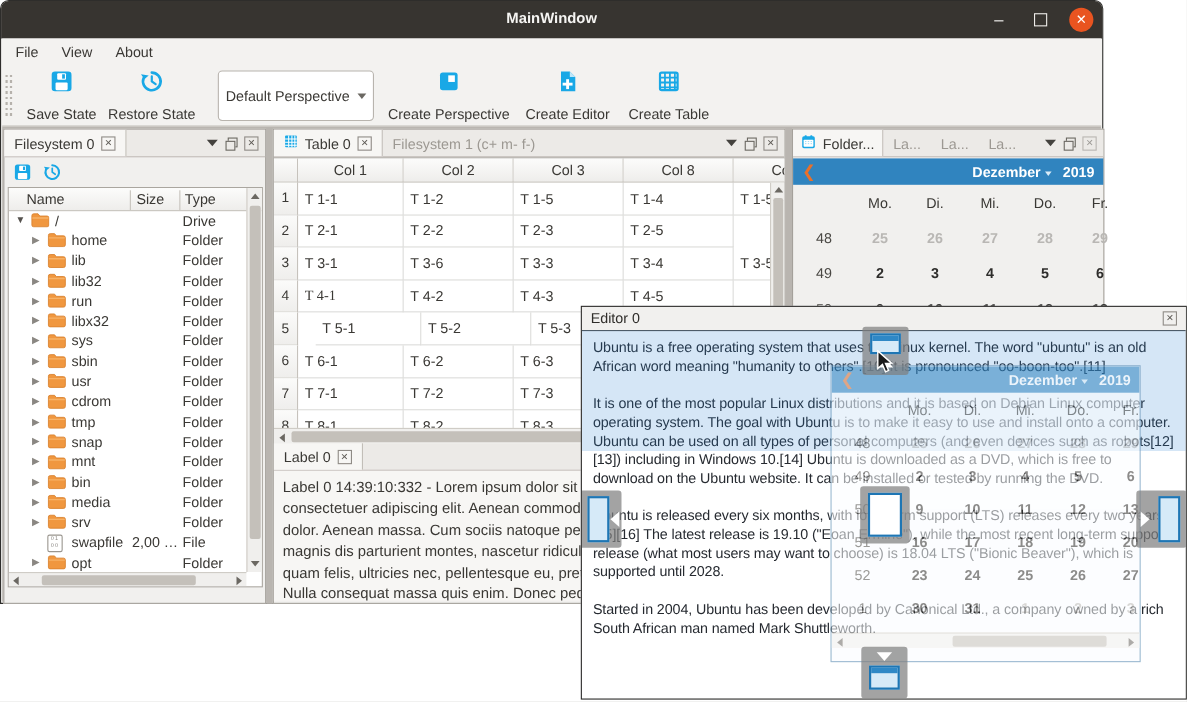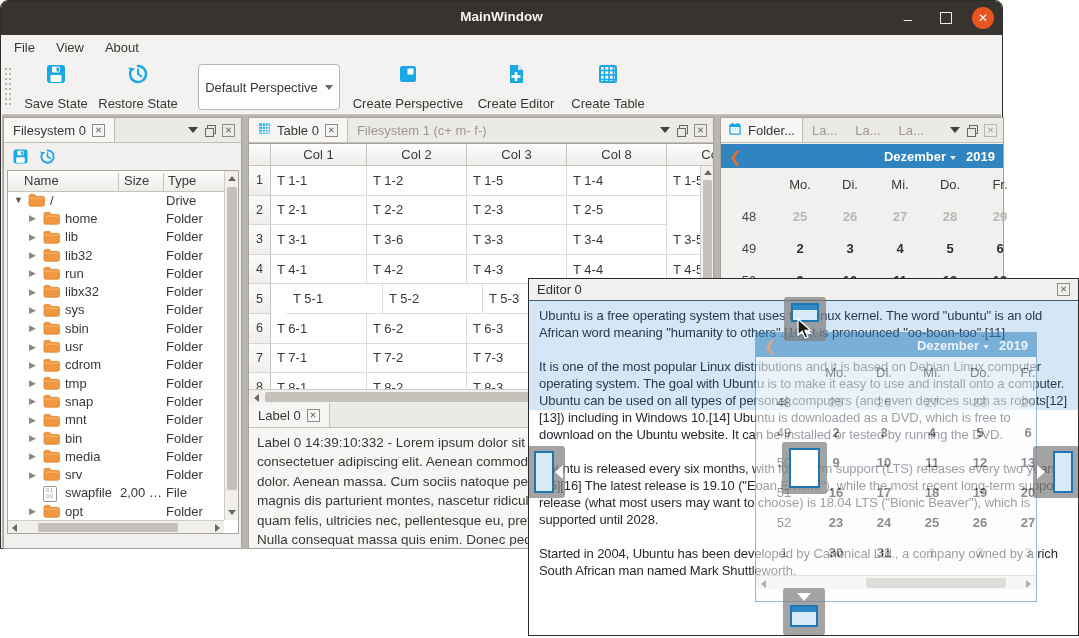--- a/index.html
+++ b/index.html
@@ -514,7 +514,7 @@
               </div>
               <div class="tbl-row">
                 <div class="tbl-rh">4</div>
-                <div class="tbl-cell" style="width: 96px;">T 4-1</div>
+                <div class="tbl-cell" style="width: 96px; font-family: Liberation Serif, serif;">T 4-1</div>
                 <div class="tbl-cell" style="width: 100px;">T 4-2</div>
                 <div class="tbl-cell" style="width: 100px;">T 4-3</div>
                 <div class="tbl-cell" style="width: 100px;">T 4-4</div>

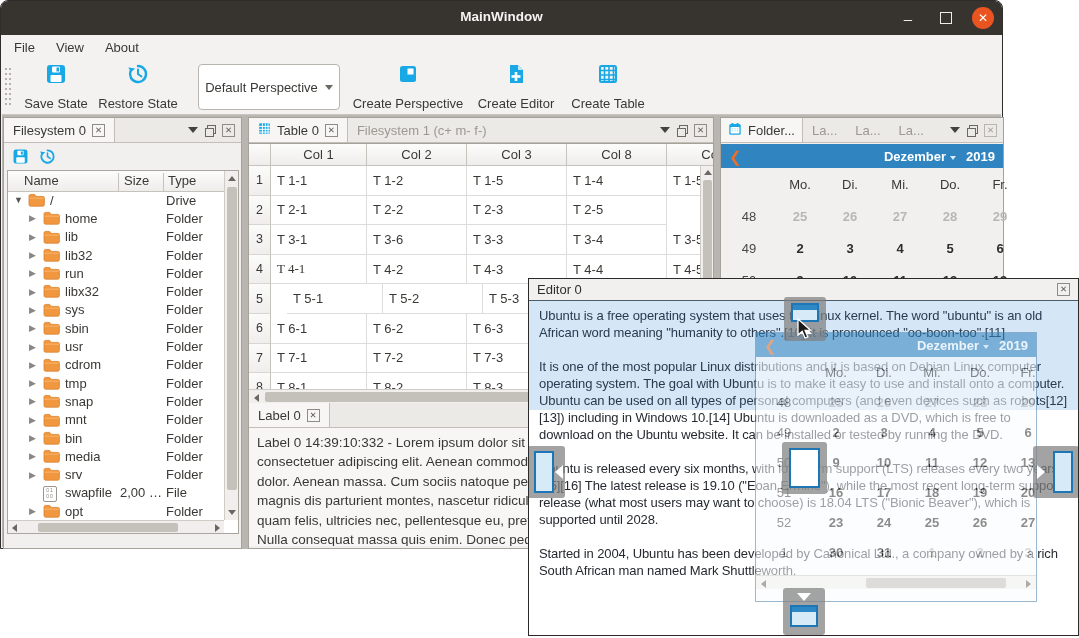--- a/index.html
+++ b/index.html
@@ -517,7 +517,6 @@
                 <div class="tbl-cell" style="width: 96px; font-family: Liberation Serif, serif;">T 4-1</div>
                 <div class="tbl-cell" style="width: 100px;">T 4-2</div>
                 <div class="tbl-cell" style="width: 100px;">T 4-3</div>
-                <div class="tbl-cell" style="width: 100px;">T 4-4</div>
                 <div class="tbl-cell" style="width: 100px;">T 4-5</div>
               </div>
               <div class="tbl-row">

